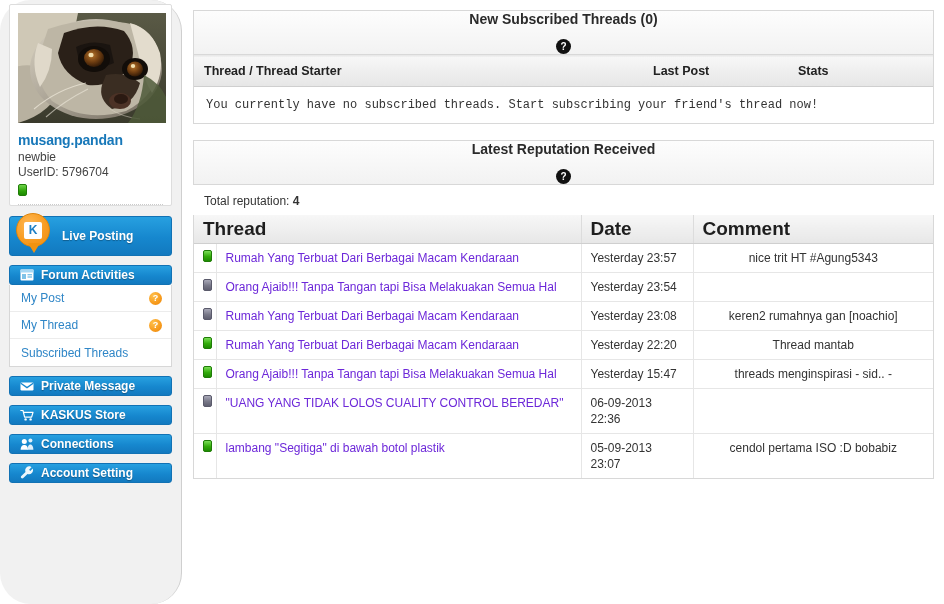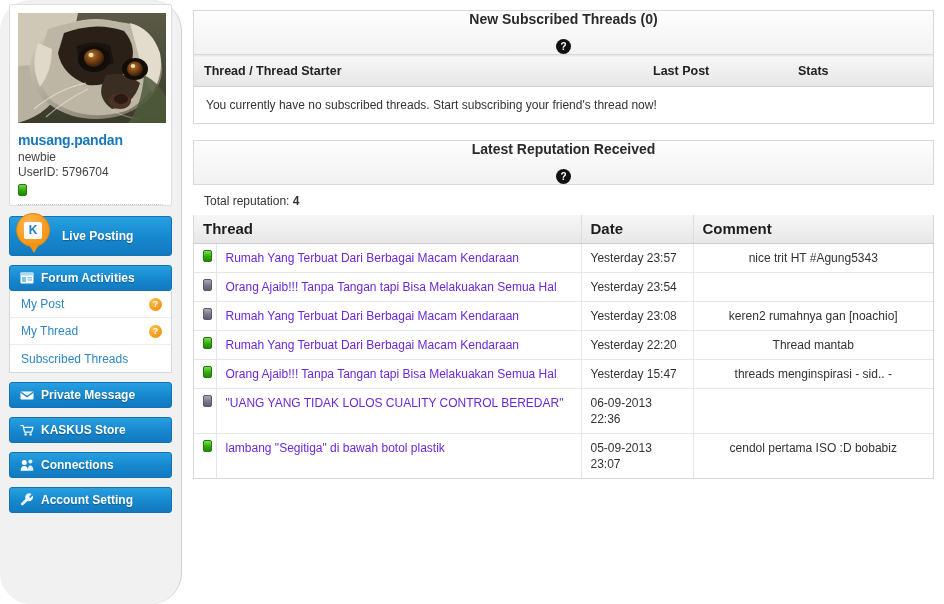--- a/index.html
+++ b/index.html
@@ -137,7 +137,7 @@
   }
   table.grid tr:last-child td { border-bottom: none; }
 
-  .empty-msg { padding: 11px 12px; font-size: 12px; color: #333; }
+  .empty-msg { padding: 11px 12px; font-size: 12px; color: #333; font-family: Liberation Mono, monospace; }
 
   .total-rep { padding: 9px 11px 7px 11px; font-size: 12px; color: #333; }
   .total-rep b { font-weight: bold; }

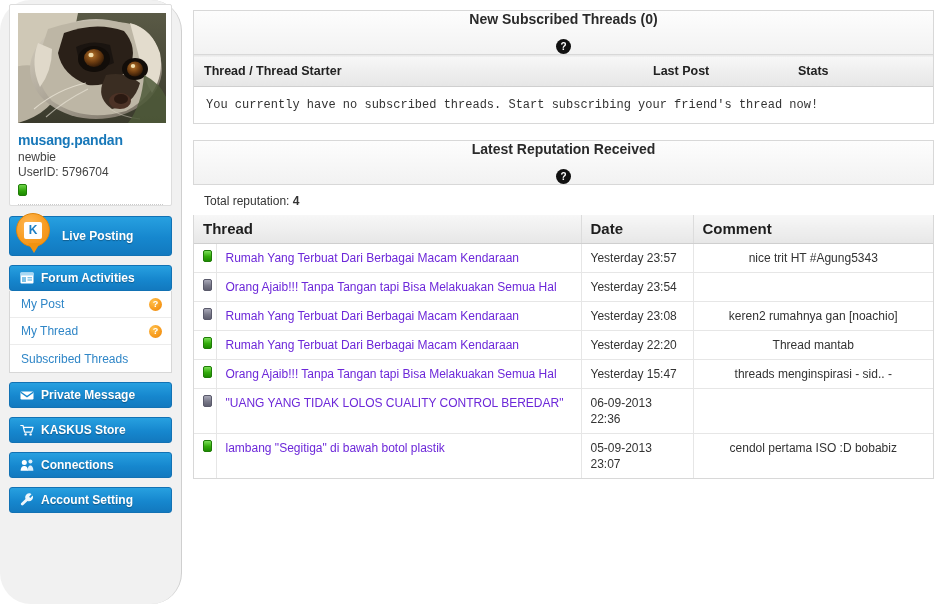--- a/index.html
+++ b/index.html
@@ -149,7 +149,7 @@
     background: linear-gradient(180deg,#f7f7f7 0%, #e7e7e7 100%);
     border-bottom: 1px solid #cfcfcf;
     border-right: 1px solid #dcdcdc;
-    font-size: 15px; font-weight: bold; color: #1e1e1e;
+    font-size: 19px; font-weight: bold; color: #1e1e1e;
     text-align: left; height: 28px; padding: 0 9px;
   }
   table.rep th:last-child { border-right: none; }

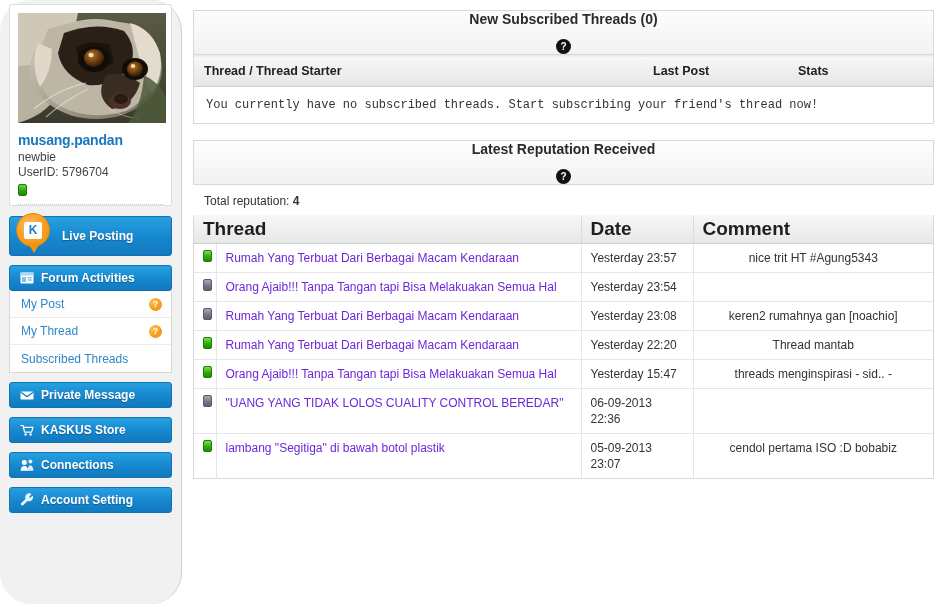--- a/index.html
+++ b/index.html
@@ -53,7 +53,7 @@
     position: relative;
     display: flex; align-items: center; gap: 7px;
     margin-top: 9px;
-    height: 26px;
+    height: 20px;
     padding: 0 10px;
     border-radius: 3px;
     background: linear-gradient(180deg,#27a0e0 0%, #1687ce 55%, #1279bf 100%);

